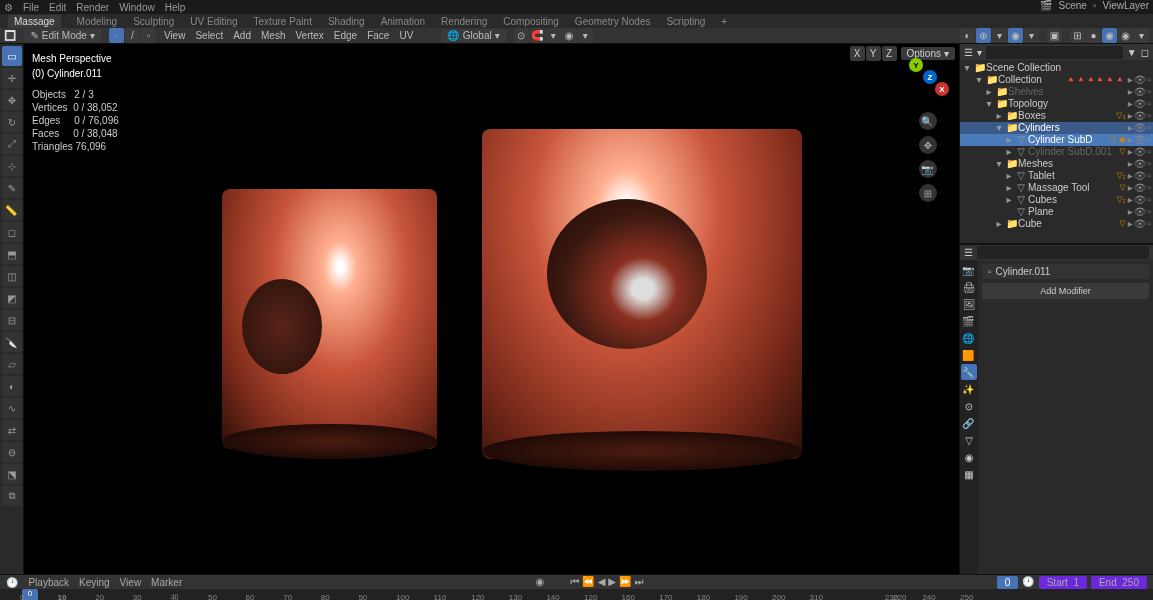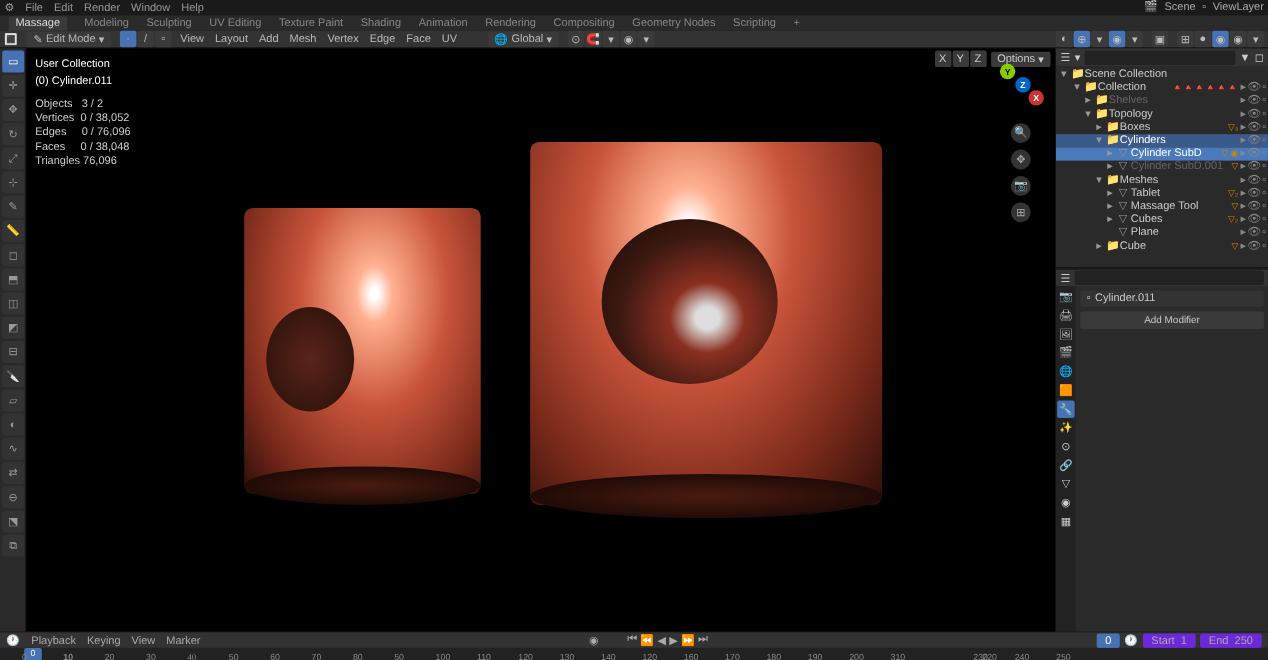--- a/index.html
+++ b/index.html
@@ -119,7 +119,7 @@
   </div>
   <div class="hdr-menu">
     <span>View</span>
-    <span>Layout</span>
+    <span>Select</span>
     <span>Add</span>
     <span>Mesh</span>
     <span>Vertex</span>

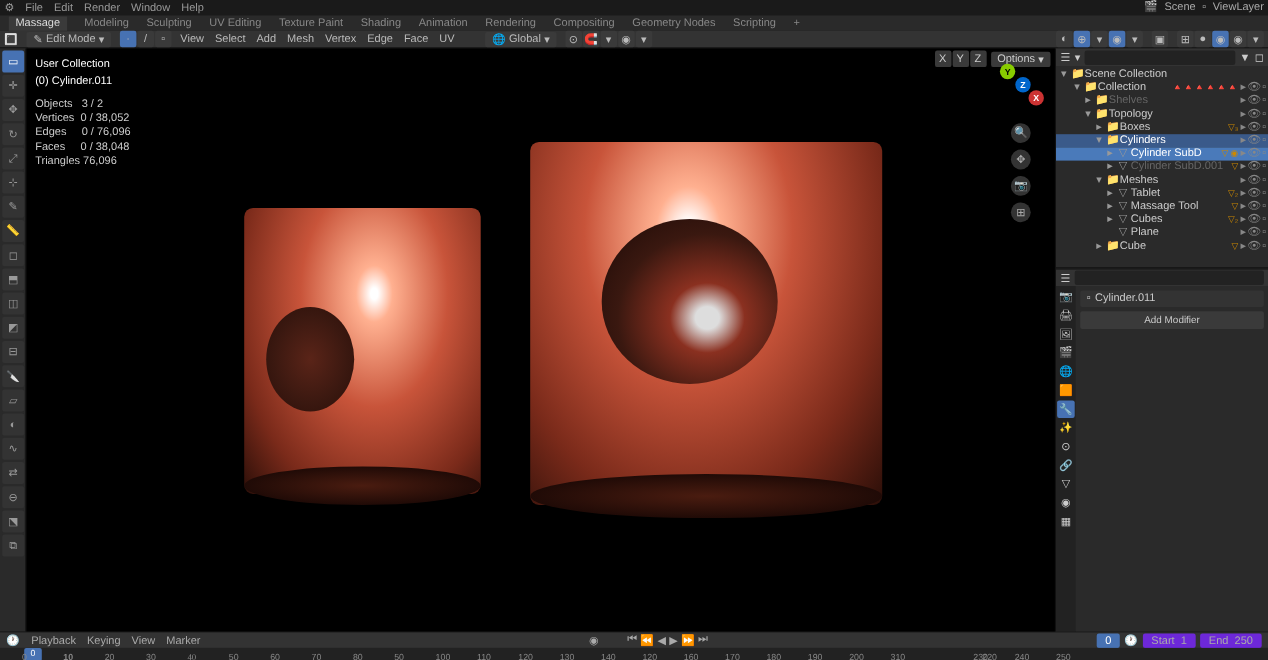--- a/index.html
+++ b/index.html
@@ -199,7 +199,7 @@
     </div>
 
     <div class="vp-stats">
-      <div class="title">User Collection</div>
+      <div class="title">Mesh Perspective</div>
       <div class="title">(0) Cylinder.011</div>
       <div style="height:6px"></div>
       <div><span>Objects</span>&nbsp;&nbsp;&nbsp;<span>3 / 2</span></div>

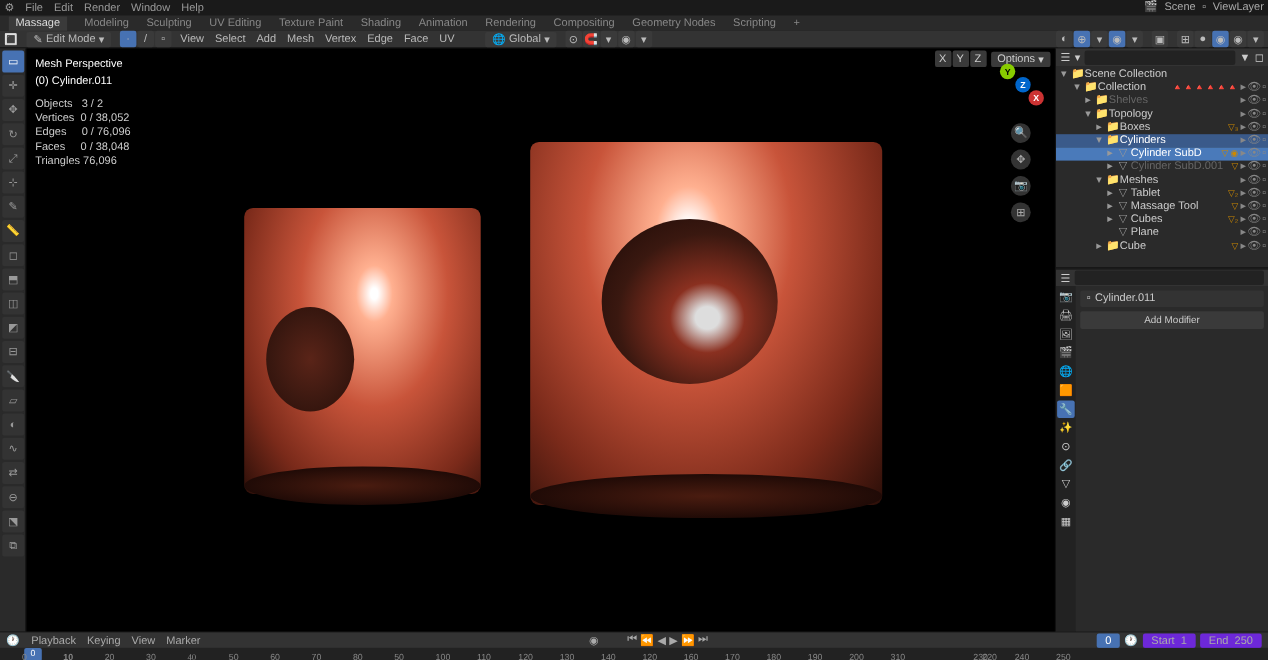--- a/index.html
+++ b/index.html
@@ -202,7 +202,7 @@
       <div class="title">Mesh Perspective</div>
       <div class="title">(0) Cylinder.011</div>
       <div style="height:6px"></div>
-      <div><span>Objects</span>&nbsp;&nbsp;&nbsp;<span>3 / 2</span></div>
+      <div><span>Objects</span>&nbsp;&nbsp;&nbsp;<span>2 / 3</span></div>
       <div><span>Vertices</span>&nbsp;&nbsp;<span>0 / 38,052</span></div>
       <div><span>Edges</span>&nbsp;&nbsp;&nbsp;&nbsp;&nbsp;<span>0 / 76,096</span></div>
       <div><span>Faces</span>&nbsp;&nbsp;&nbsp;&nbsp;&nbsp;<span>0 / 38,048</span></div>

